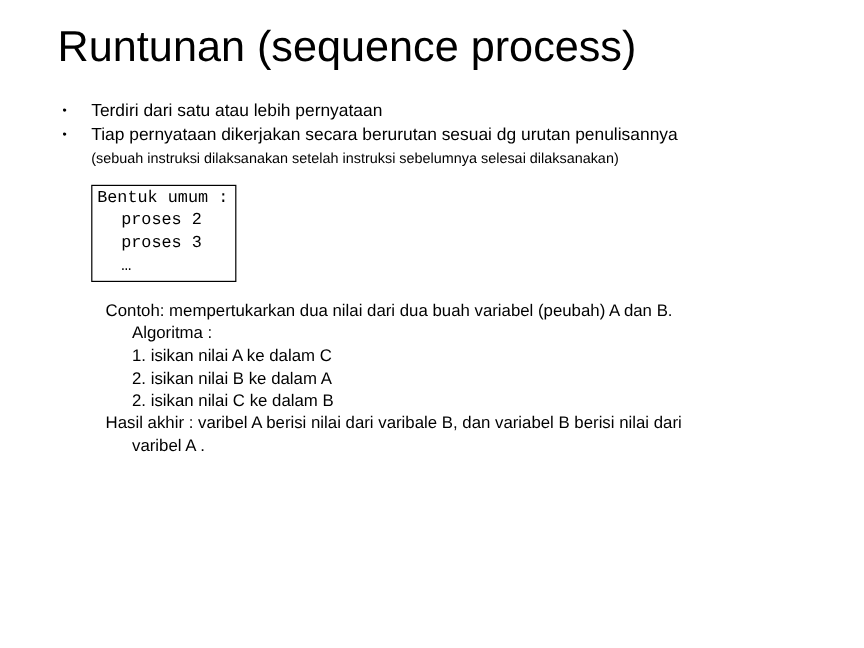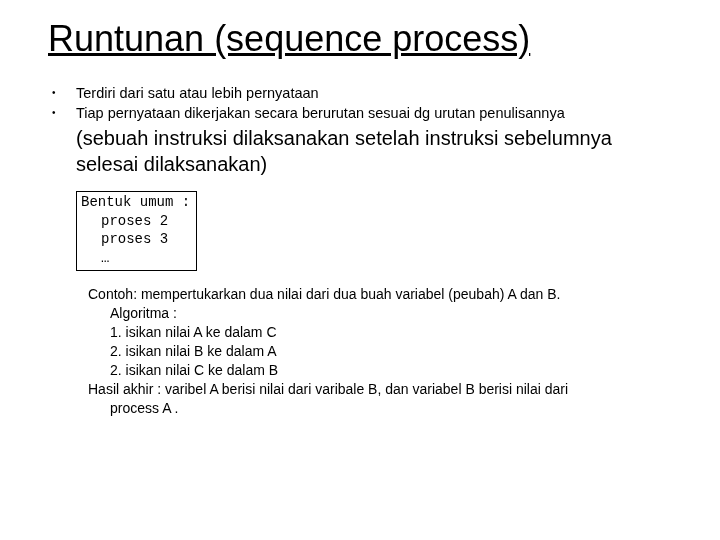--- a/index.html
+++ b/index.html
@@ -21,7 +21,6 @@
     font-weight: 400;
     margin-bottom: 24px;
     letter-spacing: 0px;
-    text-decoration: underline;
   }
   .bullets {
     list-style: none;

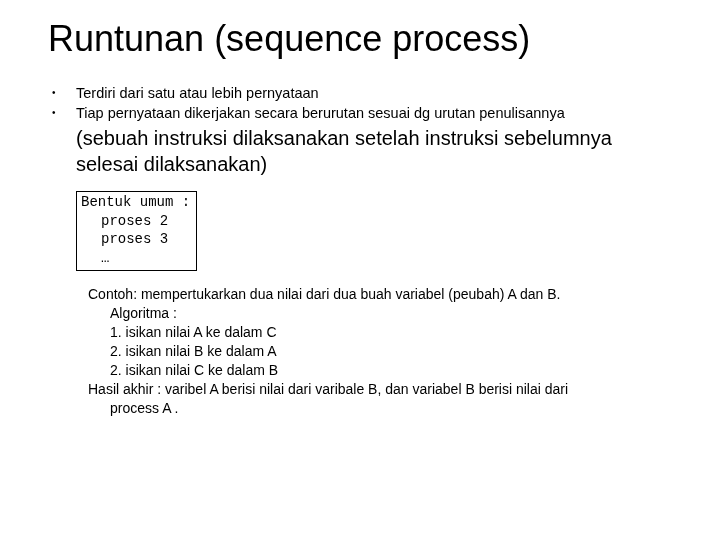--- a/index.html
+++ b/index.html
@@ -43,7 +43,7 @@
     line-height: 1.8;
   }
   .note {
-    font-size: 20px;
+    font-size: 12px;
     padding-left: 28px;
     margin-bottom: 14px;
     line-height: 1.3;

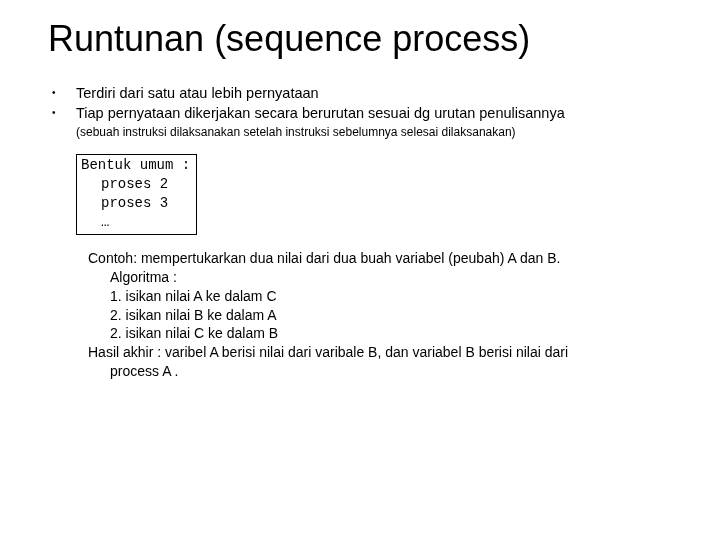--- a/index.html
+++ b/index.html
@@ -98,7 +98,7 @@
     <div class="lvl1">2. isikan nilai B ke dalam A</div>
     <div class="lvl1">2. isikan nilai C ke dalam B</div>
     <div class="result">Hasil akhir : varibel A berisi nilai dari varibale B, dan variabel B berisi nilai dari</div>
-    <div class="result-cont">process A .</div>
+    <div class="result-cont">varibel A .</div>
   </div>
 
 </div>

